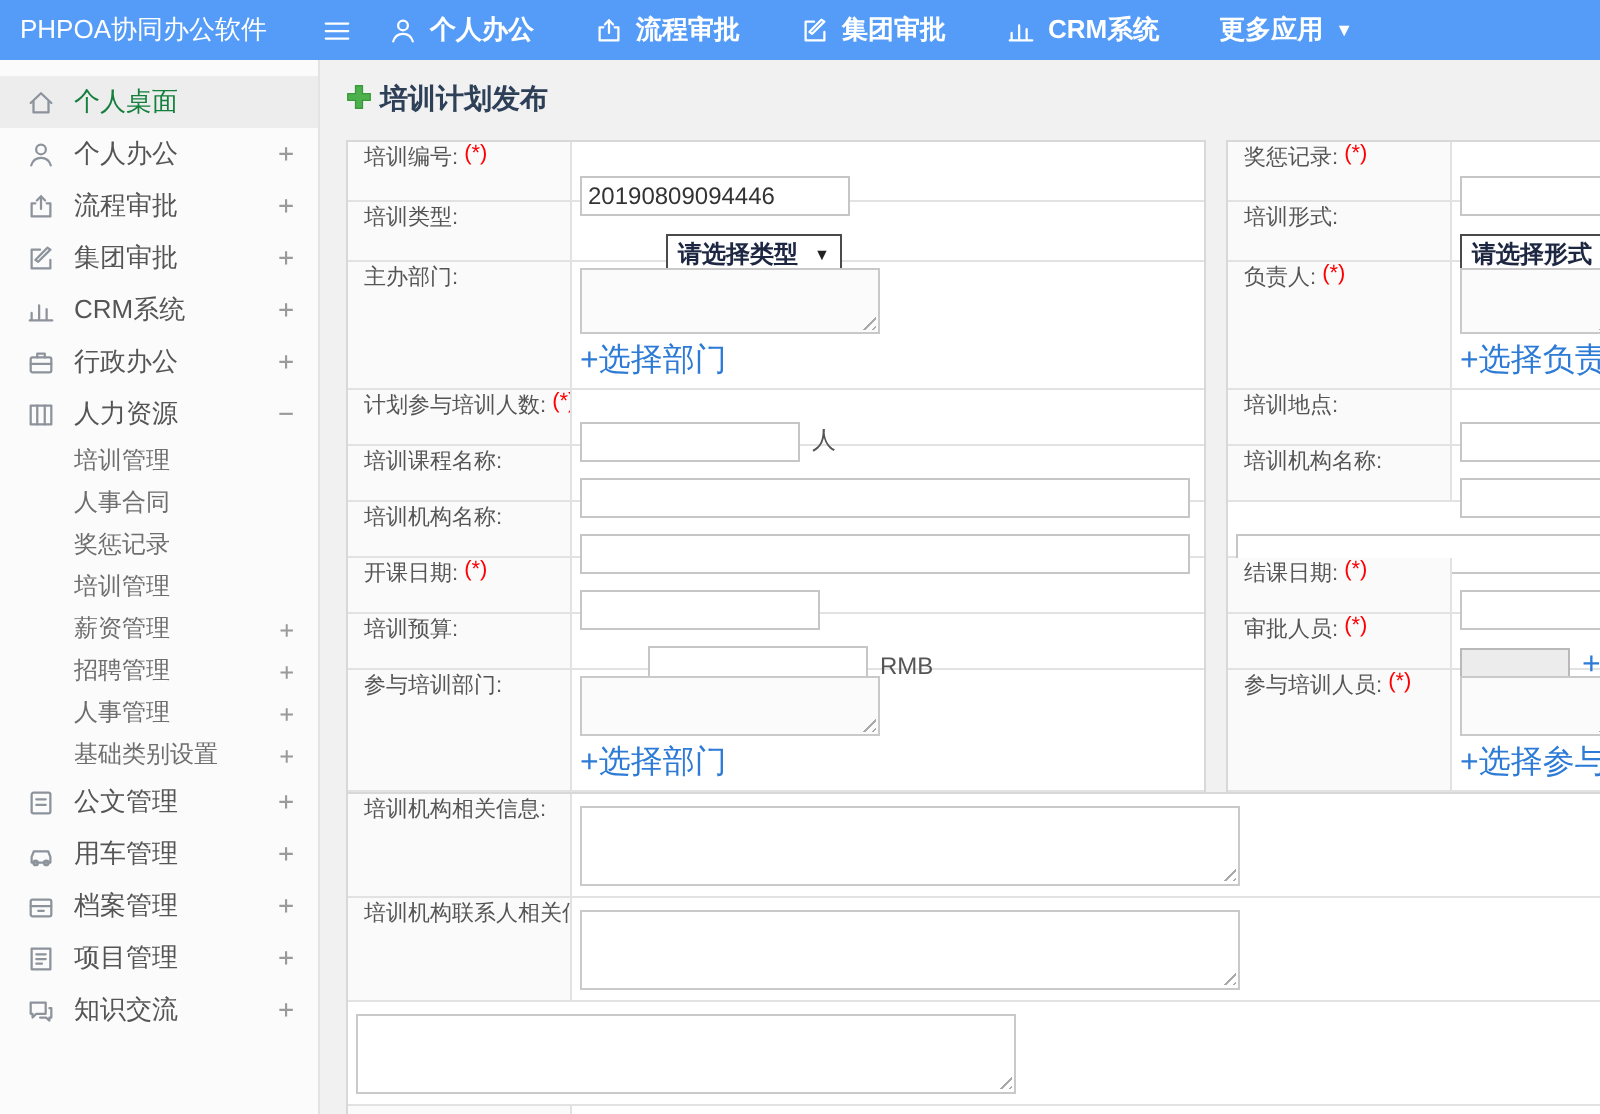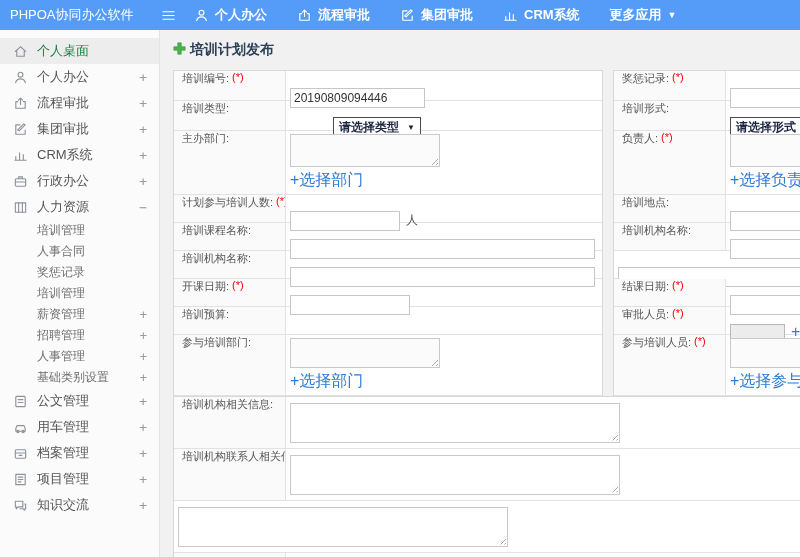--- a/index.html
+++ b/index.html
@@ -335,6 +335,12 @@
             <div class="cell-label">
               <span>培训预算:</span>
             </div>
+            <div class="cell-field">
+              <div class="inline">
+                <input class="txt" type="text" style="width: 110px;">
+                <span class="suffix">RMB</span>
+              </div>
+            </div>
           </div>
           <div class="frow" style="height: 61px;">
             <div class="cell-label">

